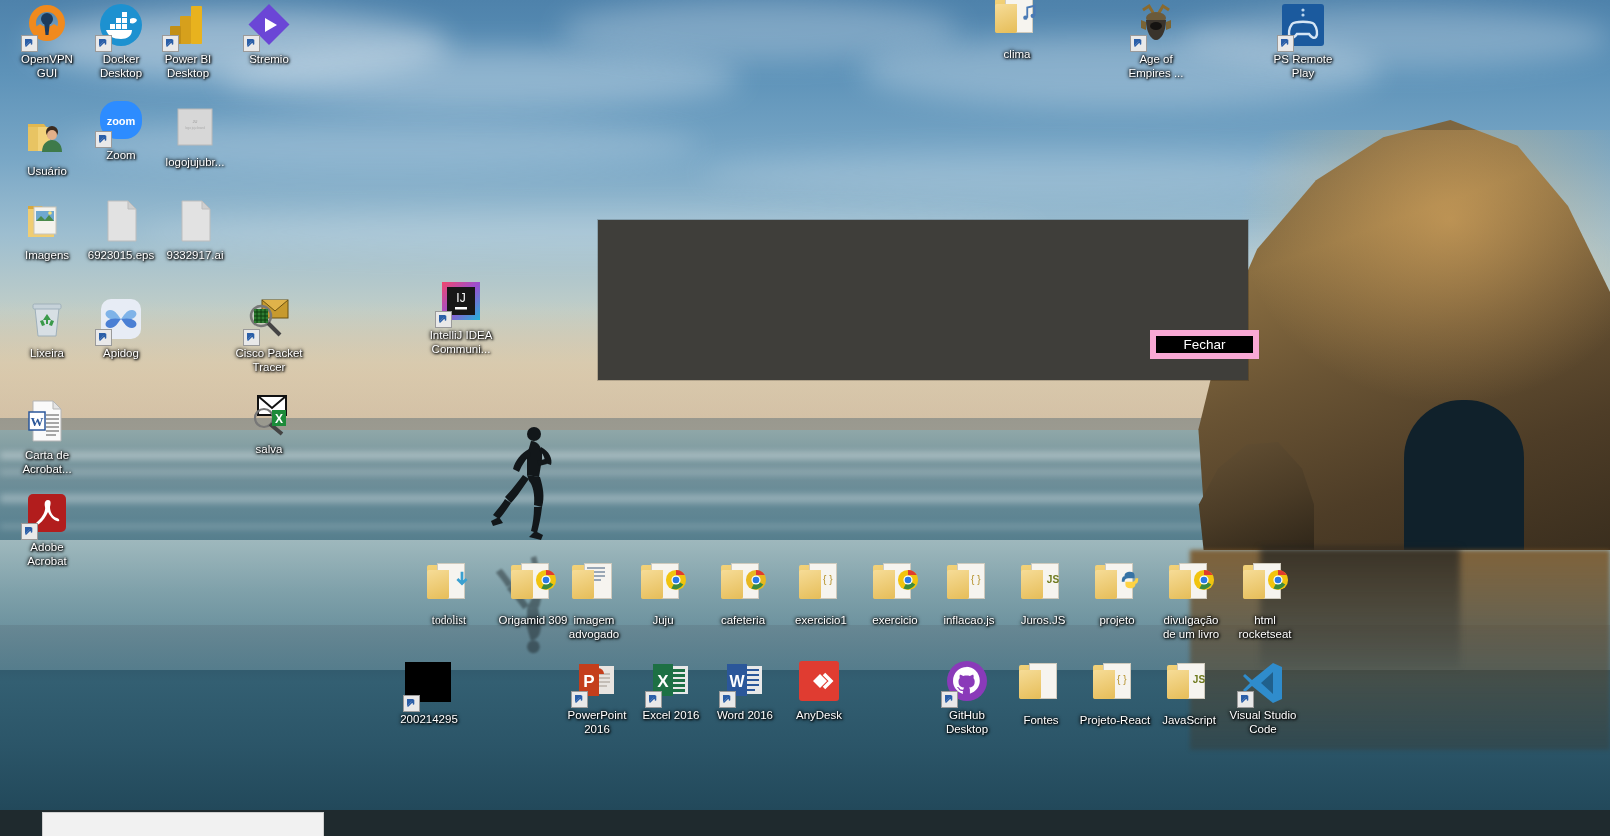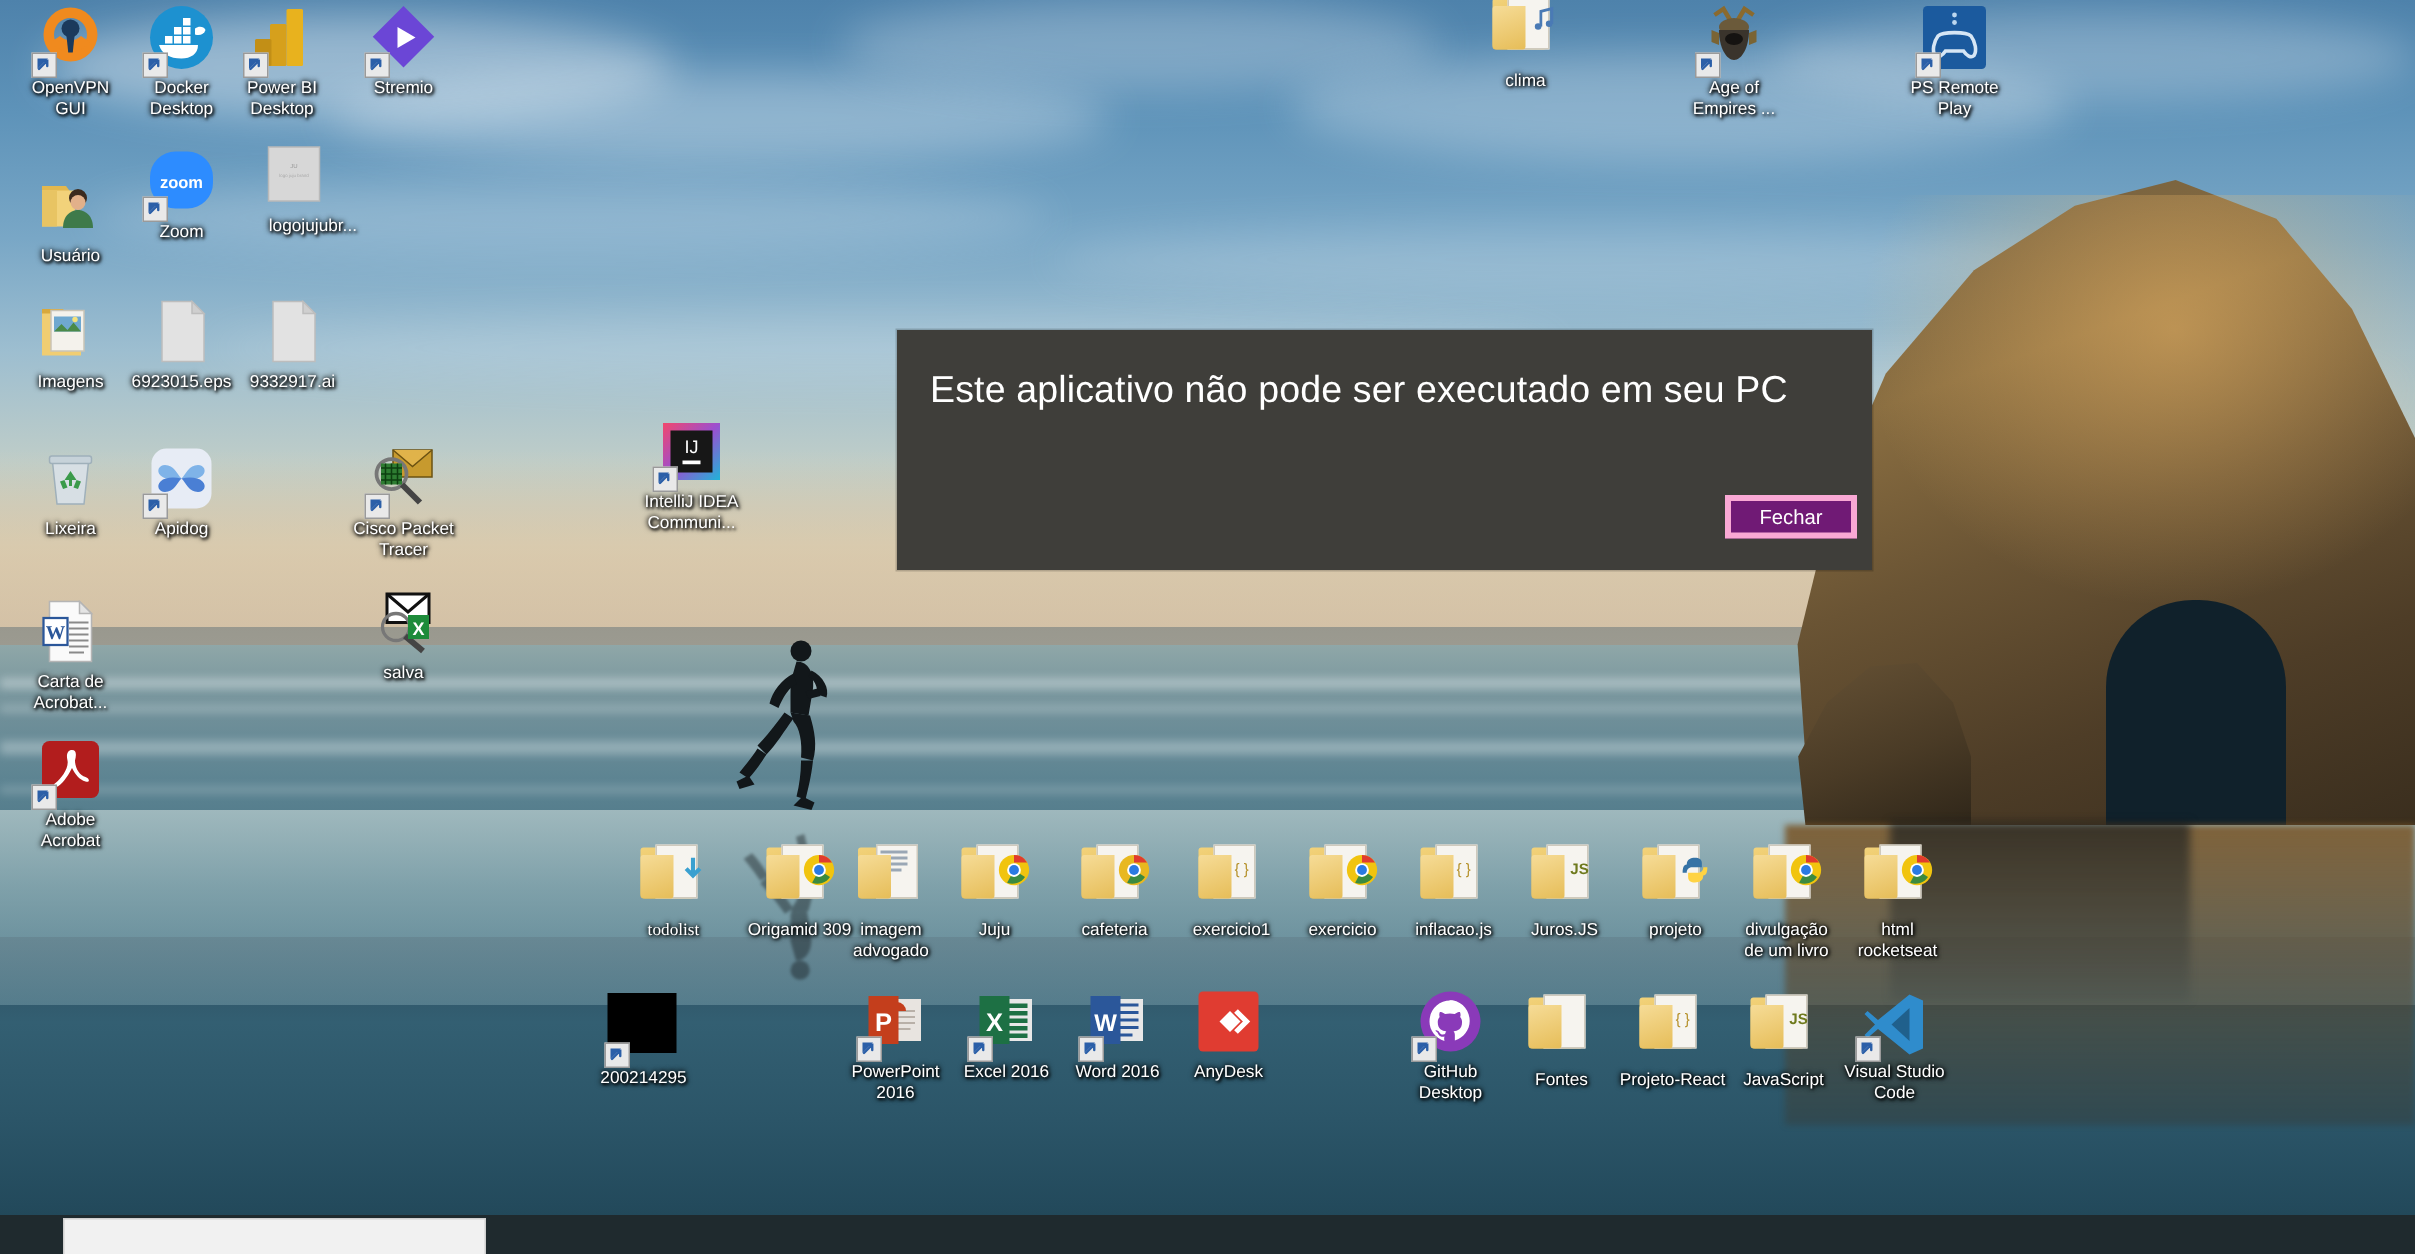--- a/index.html
+++ b/index.html
@@ -287,7 +287,7 @@
         </span></div>
       <div class="lbl">Zoom</div>
     </div>
-    <div class="icon" style="left: 152px; top: 94px; text-align: right;">
+    <div class="icon" style="left: 152px; top: 105px;">
       <div class="glyph"><svg width="46" height="46" viewBox="0 0 46 46">
           <rect x="6" y="4" width="34" height="36" fill="#d7d7d7" stroke="#b9b9b9"></rect>
           <text x="23" y="18" text-anchor="middle" font-size="4" fill="#9a9a9a">JU</text>

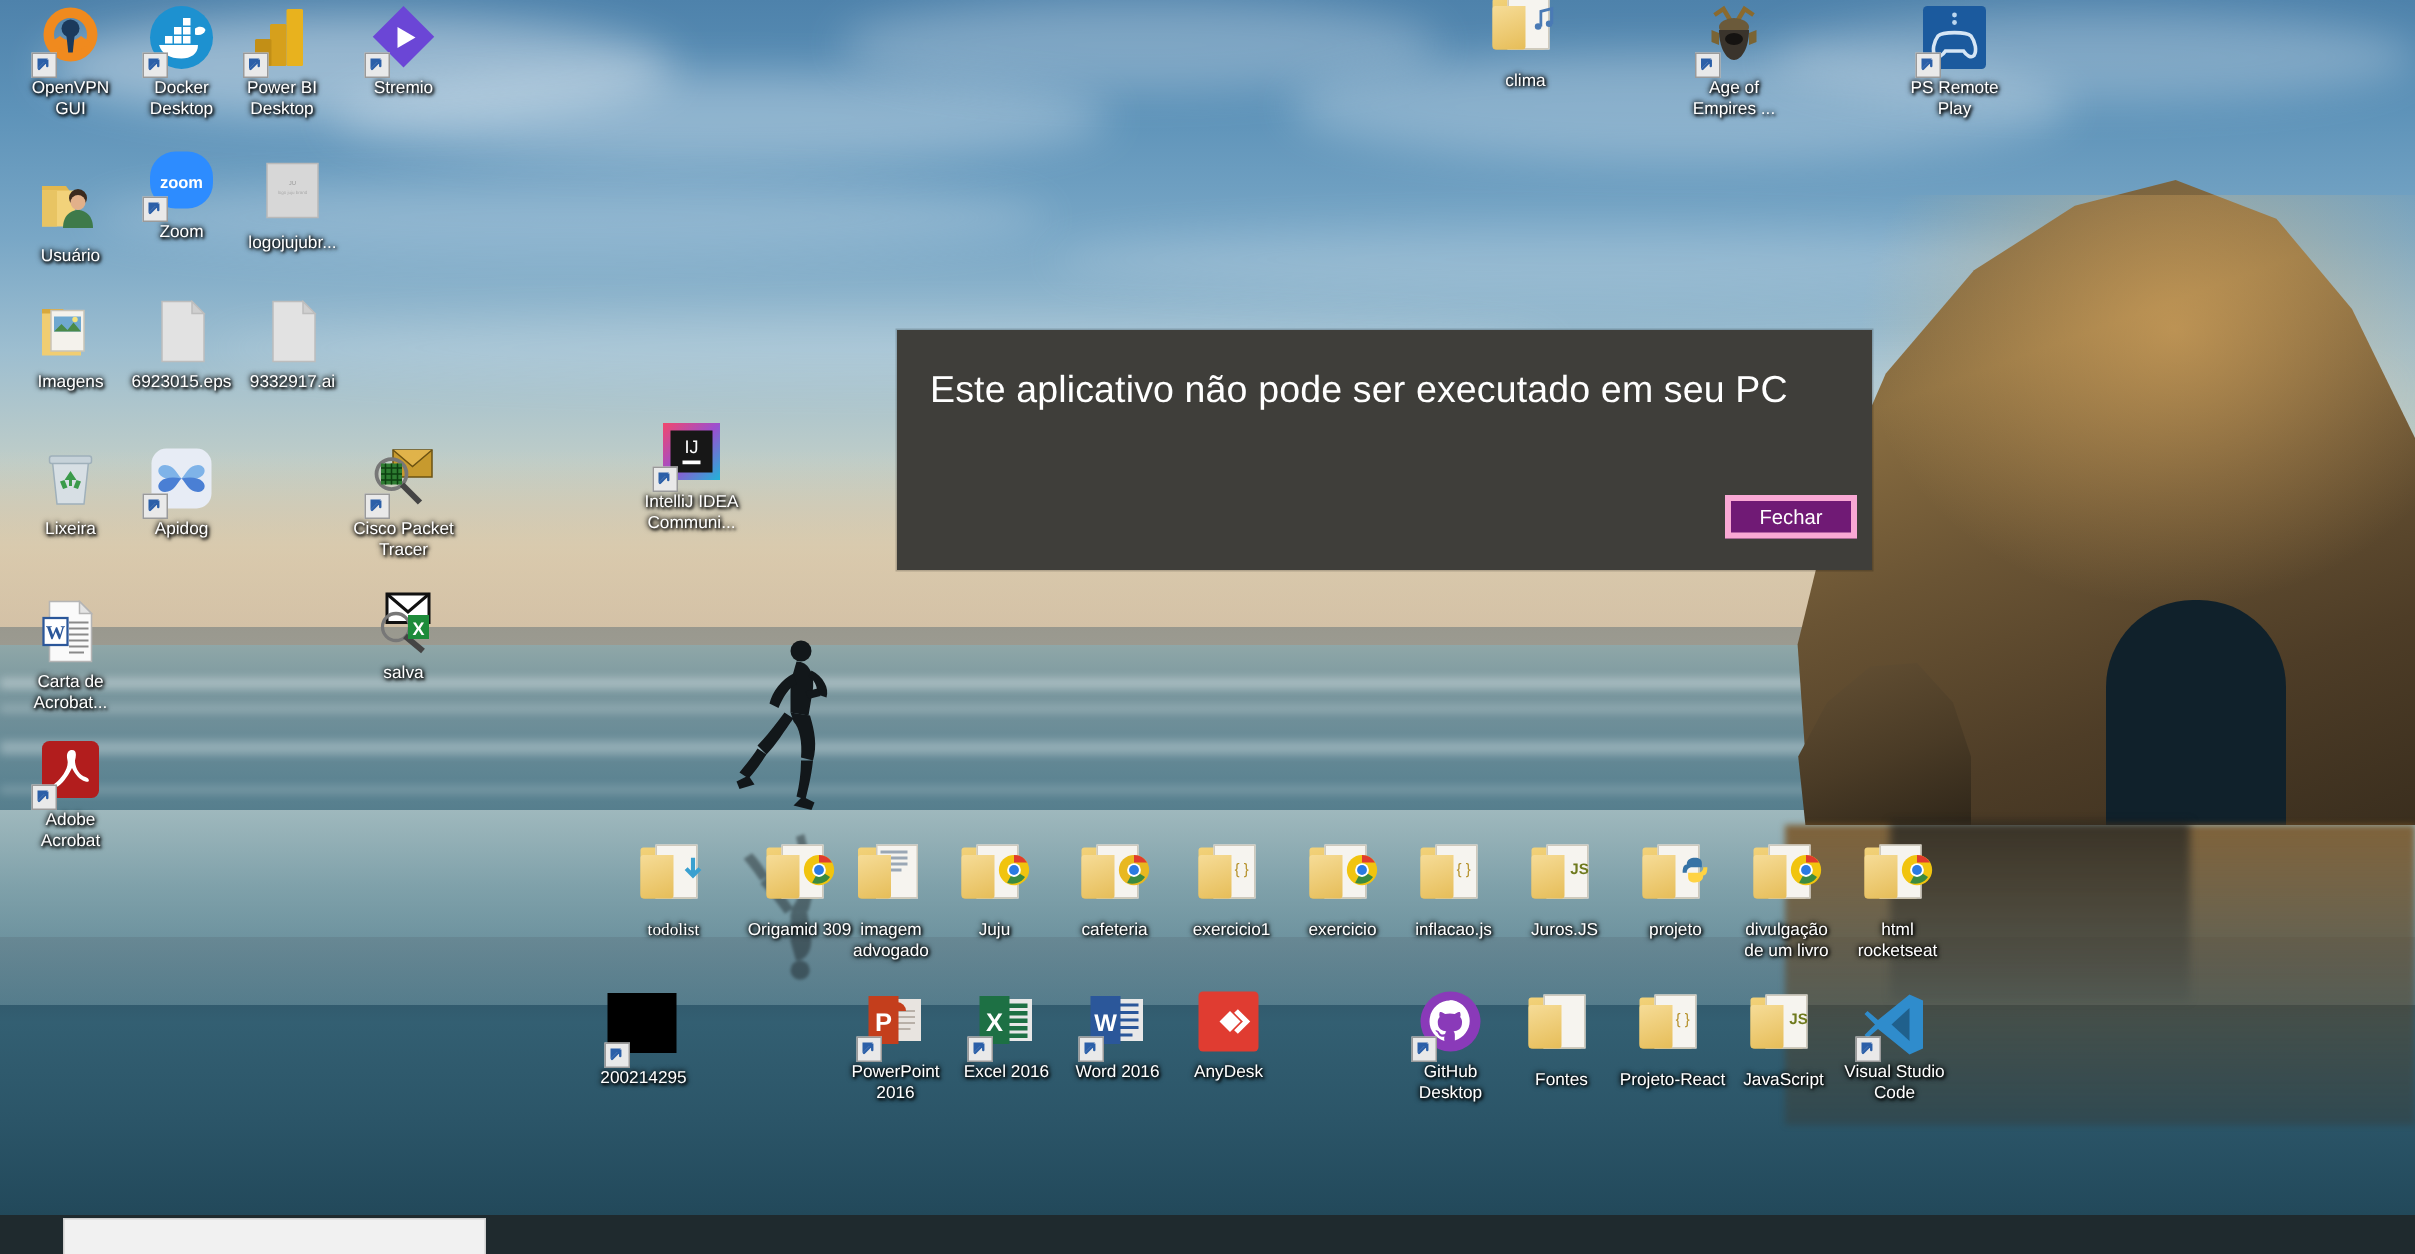--- a/index.html
+++ b/index.html
@@ -743,7 +743,6 @@
   </div>
 
 <div id="dialog">
-  <div id="dialog-title">Este aplicativo não pode ser executado em seu PC</div>
   <button id="dialog-close-btn">Fechar</button>
 </div>
 

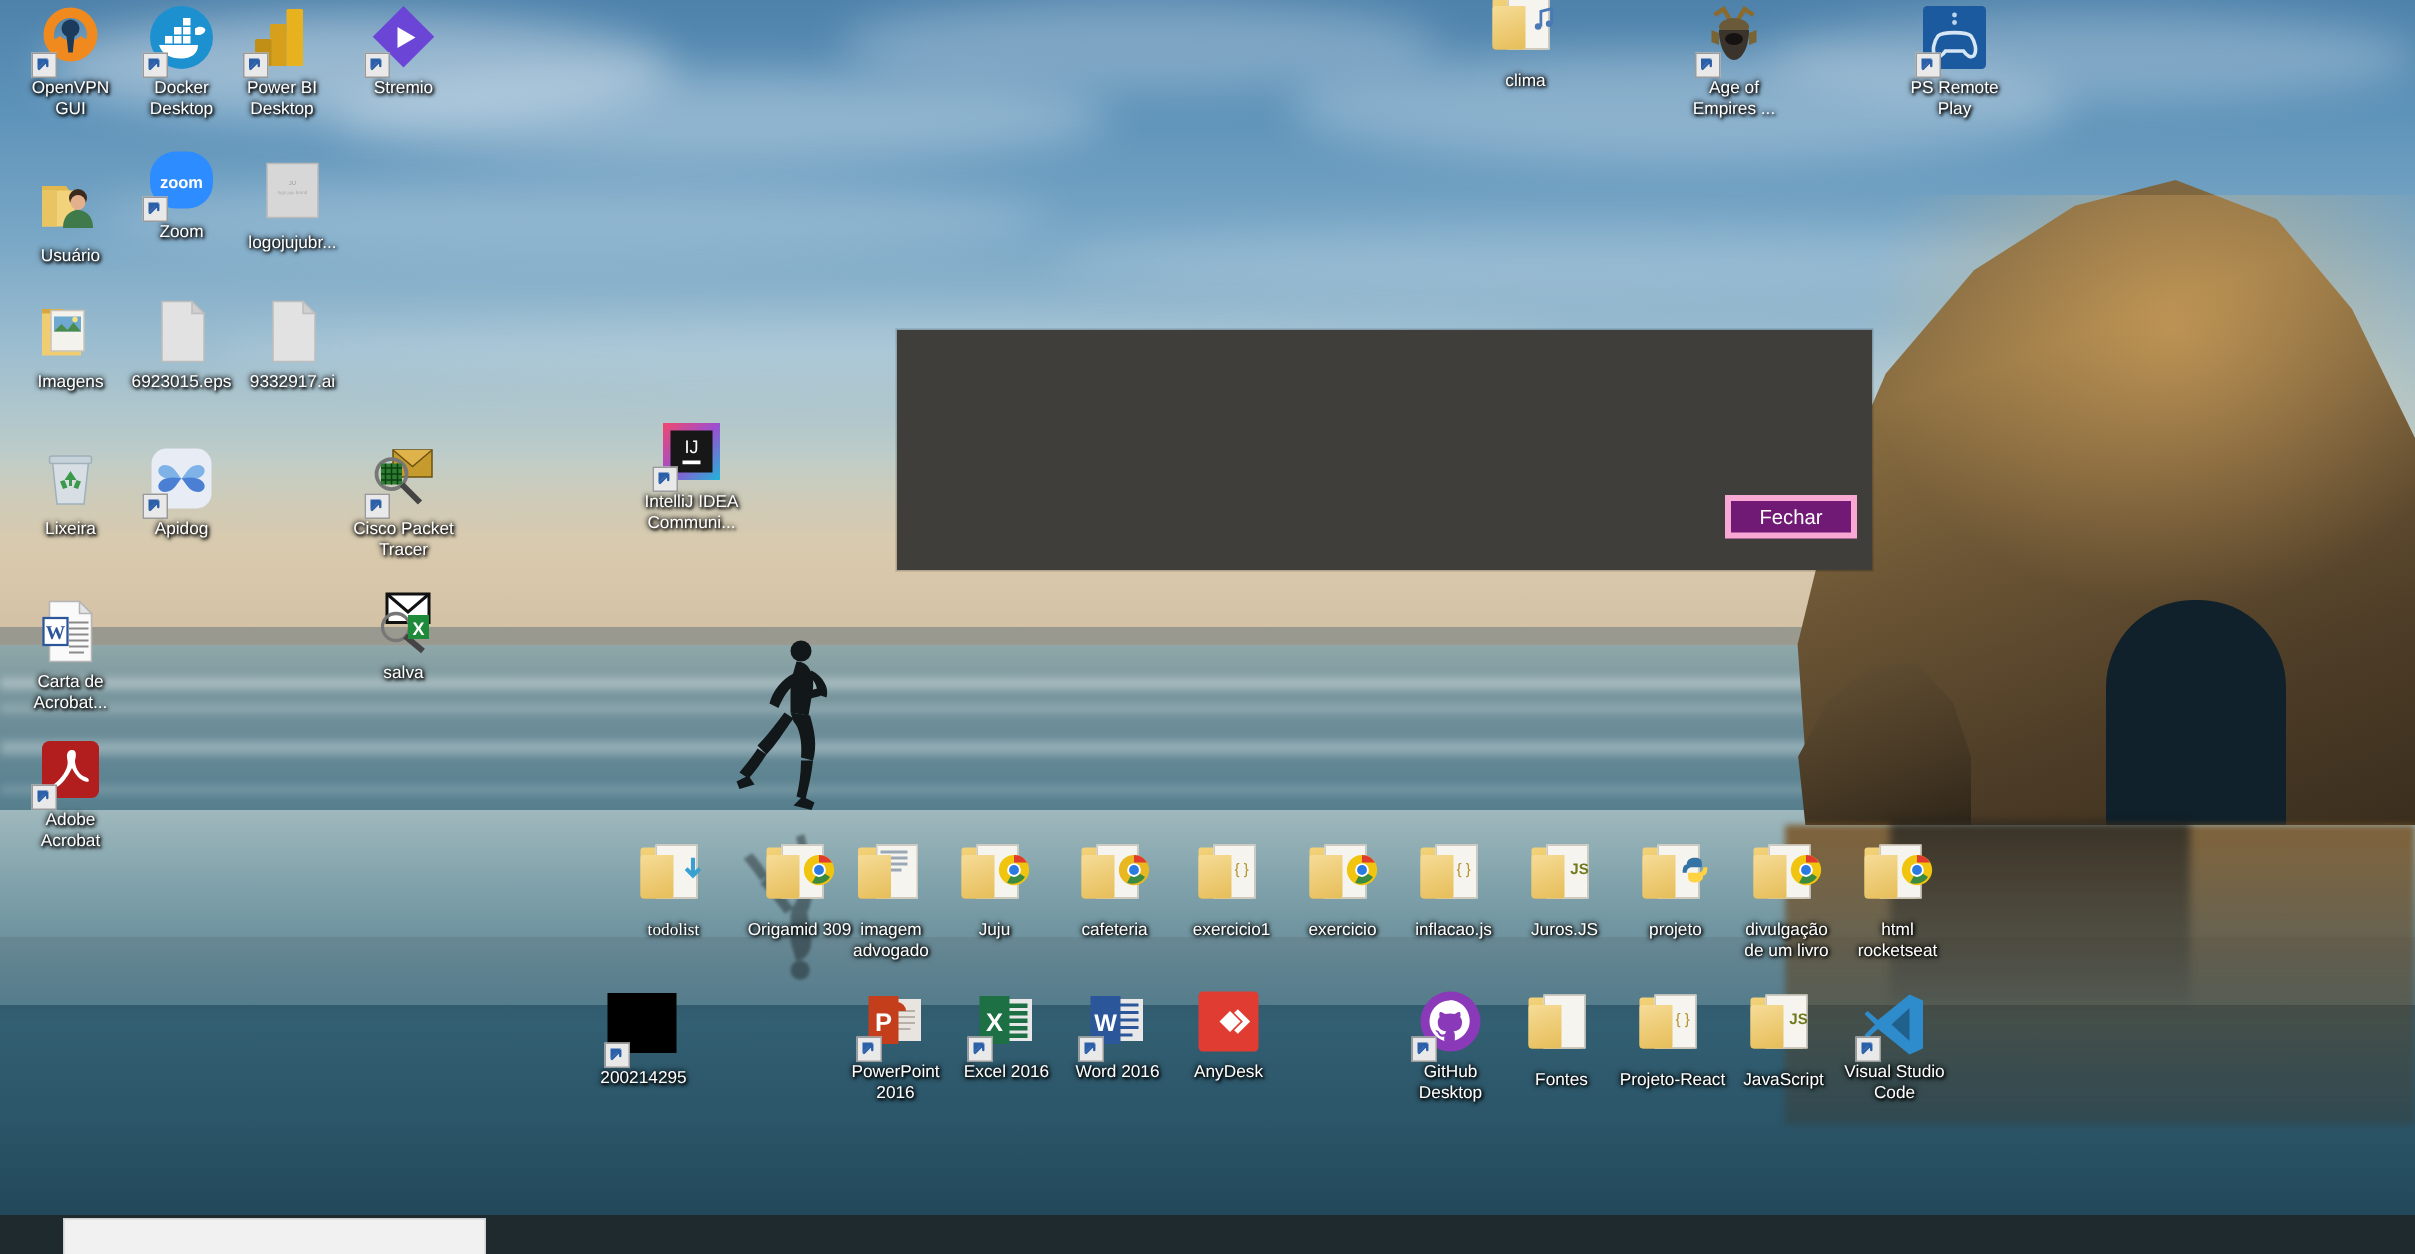--- a/index.html
+++ b/index.html
@@ -96,8 +96,8 @@
   #dialog-title{position:absolute;left:22px;top:26px;font-size:25px;color:#fff;
      font-weight:400;letter-spacing:.1px;}
   #dialog-body{position:absolute;left:23px;top:84px;font-size:13.5px;color:#eceae6;}
-  #dialog-close-btn{position:absolute;left:552px;top:110px;width:88px;height:29px;
-     background:#701a75;border:4px solid #f9a8d4;color:#fff;font-size:13.5px;
+  #dialog-close-btn{position:absolute;left:552px;top:110px;width:109px;height:29px;
+     background:#000000;border:6px solid #f9a8d4;color:#fff;font-size:13.5px;
      font-family:"Liberation Sans", sans-serif;cursor:pointer;padding:0;}
 </style>
 </head>

